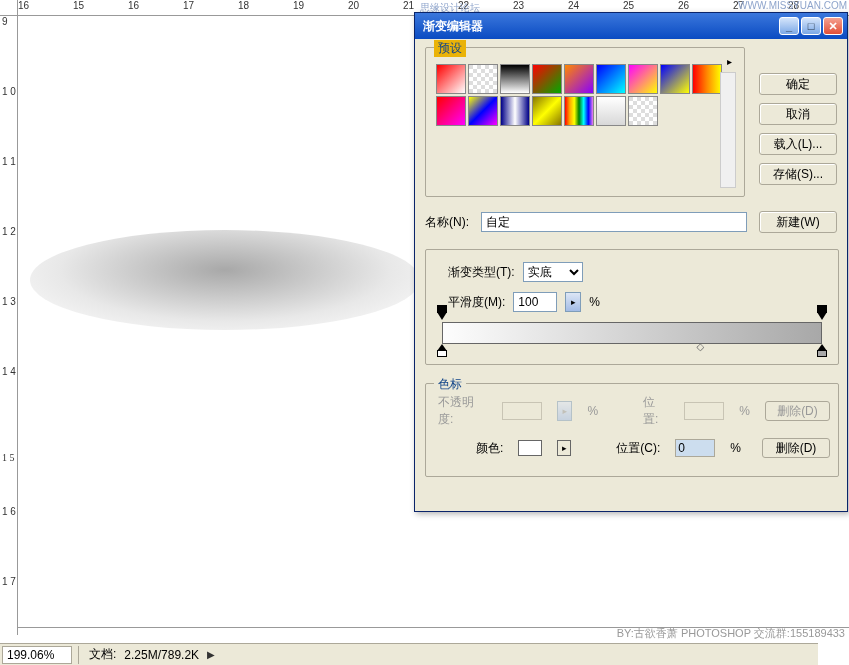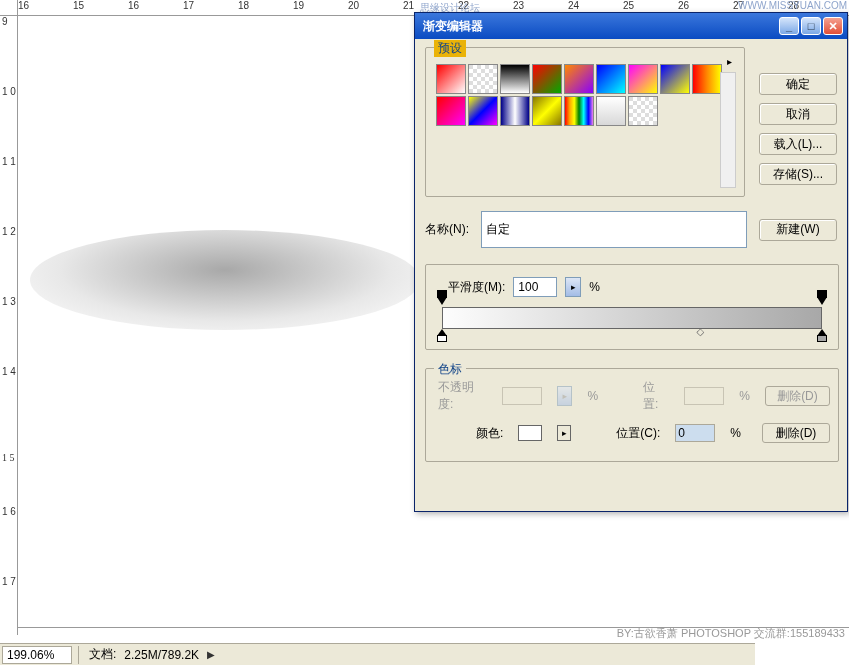--- a/index.html
+++ b/index.html
@@ -40,7 +40,7 @@
 .ps-btn { width: 78px; height: 22px; background: #ece9d8; border: 1px solid #aca899; border-radius: 3px; display: flex; align-items: center; justify-content: center; cursor: pointer; box-shadow: inset 1px 1px 0 #fff; }
 
 .name-row { display: flex; align-items: center; gap: 12px; margin-top: 14px; }
-.name-input { flex: 1; height: 37px; border: 1px solid #7f9db9; background: #fff; padding: 0 4px; width: 240px; }
+.name-input { flex: 1; height: 20px; border: 1px solid #7f9db9; background: #fff; padding: 0 4px; width: 240px; }
 .name-row .ps-btn { width: 78px; }
 
 .gtype-group { border: 1px solid #aca899; border-radius: 2px; margin-top: 16px; padding: 12px 10px 16px; position: relative; width: 414px; }

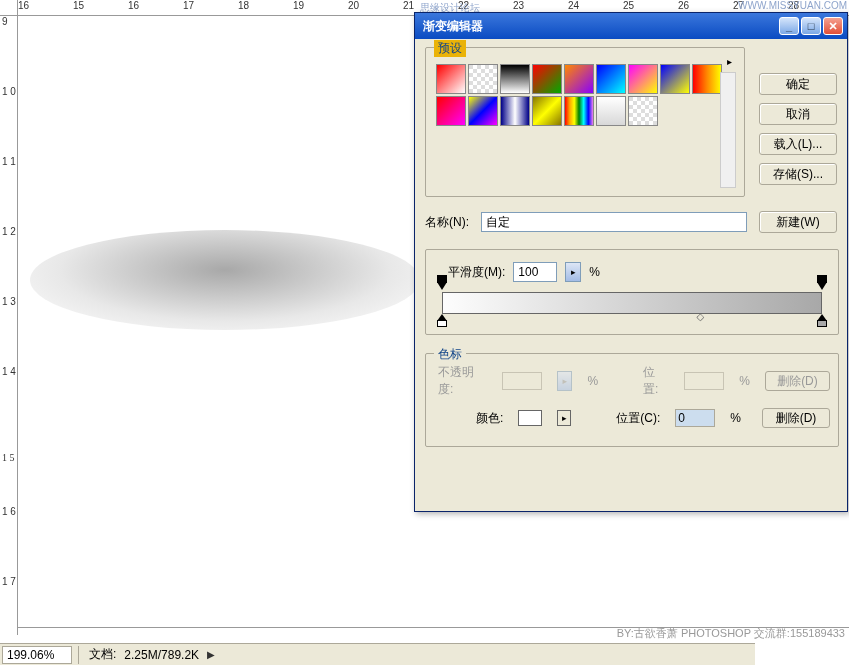--- a/index.html
+++ b/index.html
@@ -177,6 +177,12 @@
 
     <div class="gtype-group">
       <div class="gtype-row">
+        <span>渐变类型(T):</span>
+        <select class="gtype-select">
+          <option>实底</option>
+        </select>
+      </div>
+      <div class="gtype-row">
         <span>平滑度(M):</span>
         <input class="smooth-input" value="100" style="">
         <div class="step-btn">▸</div>

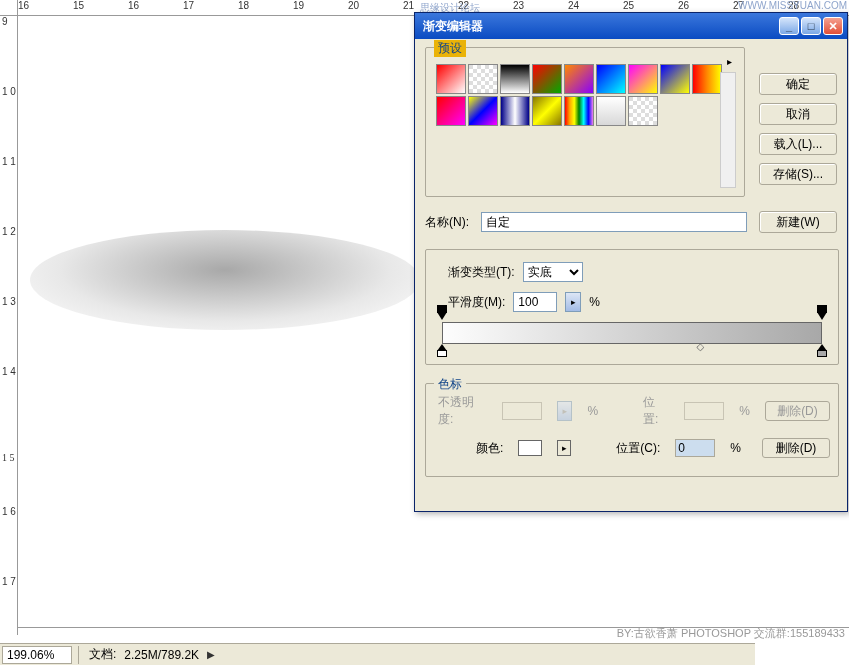--- a/index.html
+++ b/index.html
@@ -13,7 +13,7 @@
 .ruler-corner { position: absolute; left: 0; top: 0; width: 18px; height: 16px; background: #fff; border-right: 1px solid #999; border-bottom: 1px solid #999; }
 .ellipse-shape { position: absolute; left: 30px; top: 230px; width: 390px; height: 100px; border-radius: 50%; background: radial-gradient(ellipse at center 40%, #a8a8a8 0%, #e8e8e8 60%, #fdfdfd 95%); }
 
-.bottom-status { position: absolute; left: 0; bottom: 0; height: 22px; width: 755px; background: #ece9d8; border-top: 1px solid #aca899; display: flex; align-items: center; }
+.bottom-status { position: absolute; left: 0; bottom: 0; height: 22px; width: 818px; background: #ece9d8; border-top: 1px solid #aca899; display: flex; align-items: center; }
 .zoom-field { width: 70px; height: 18px; border: 1px solid #aca899; background: #fff; padding: 0 4px; margin-left: 2px; }
 .status-divider { width: 1px; height: 18px; background: #aca899; margin: 0 6px; }
 .doc-info { padding: 0 4px; }

